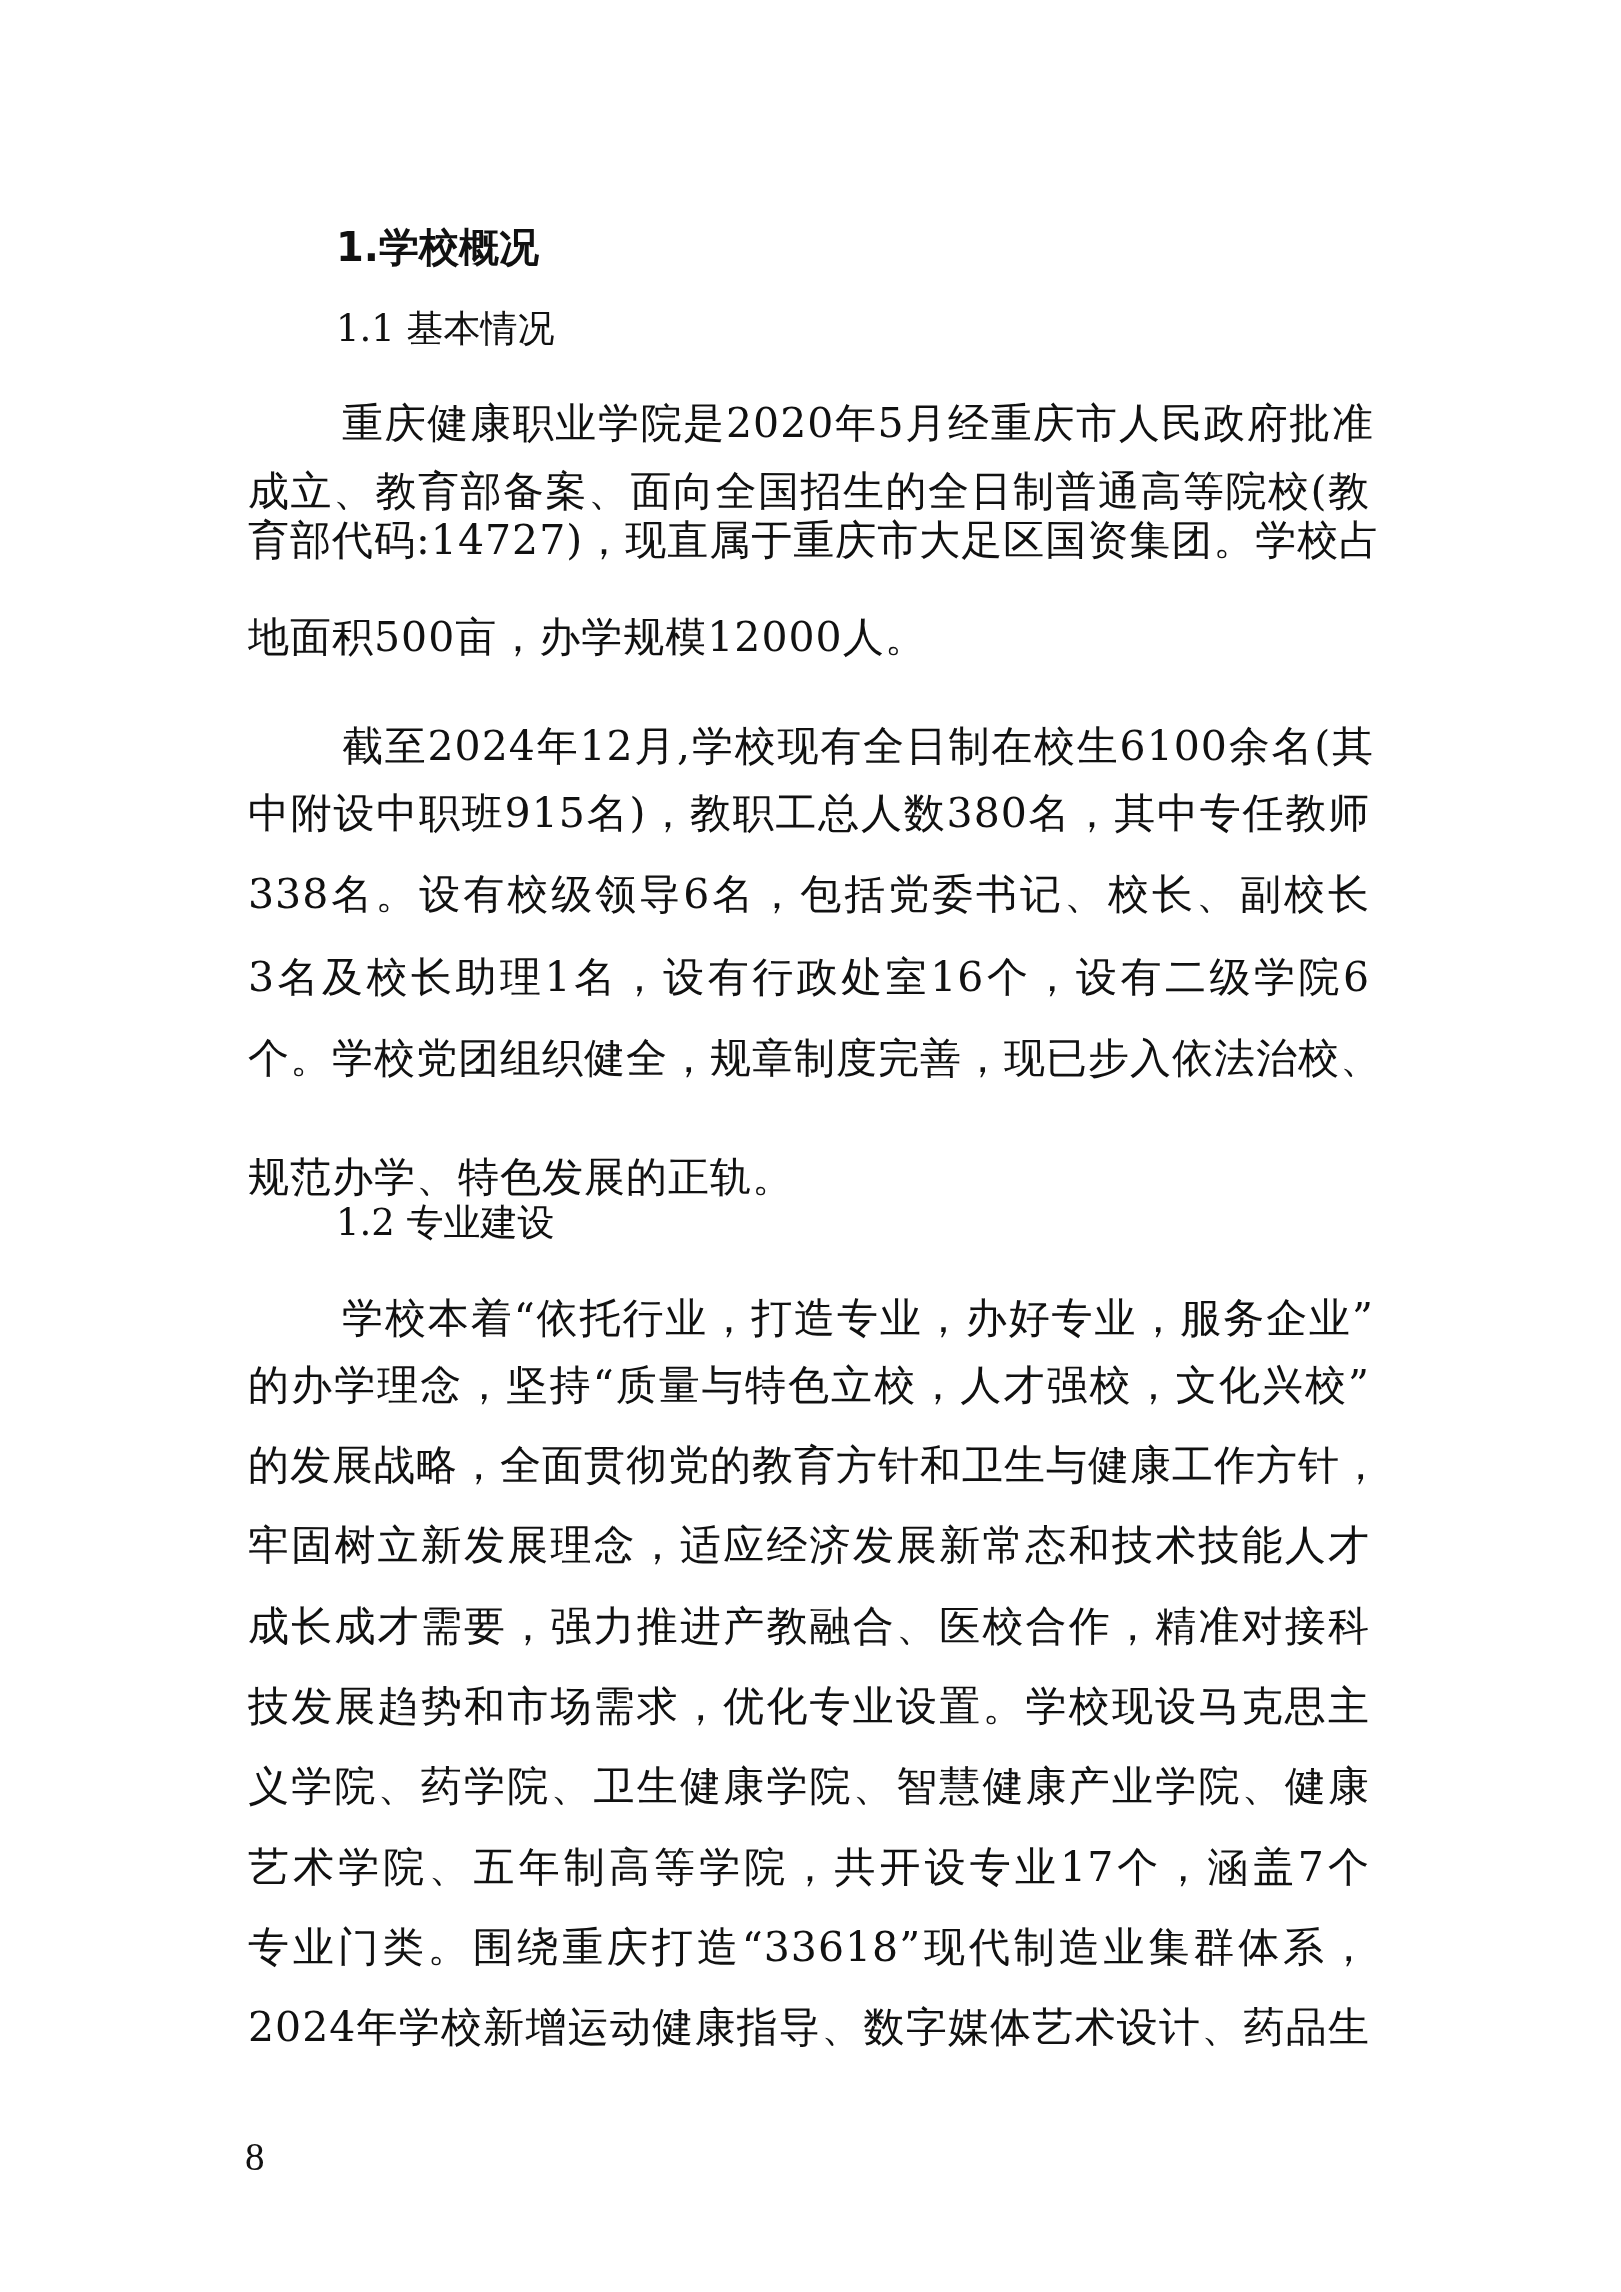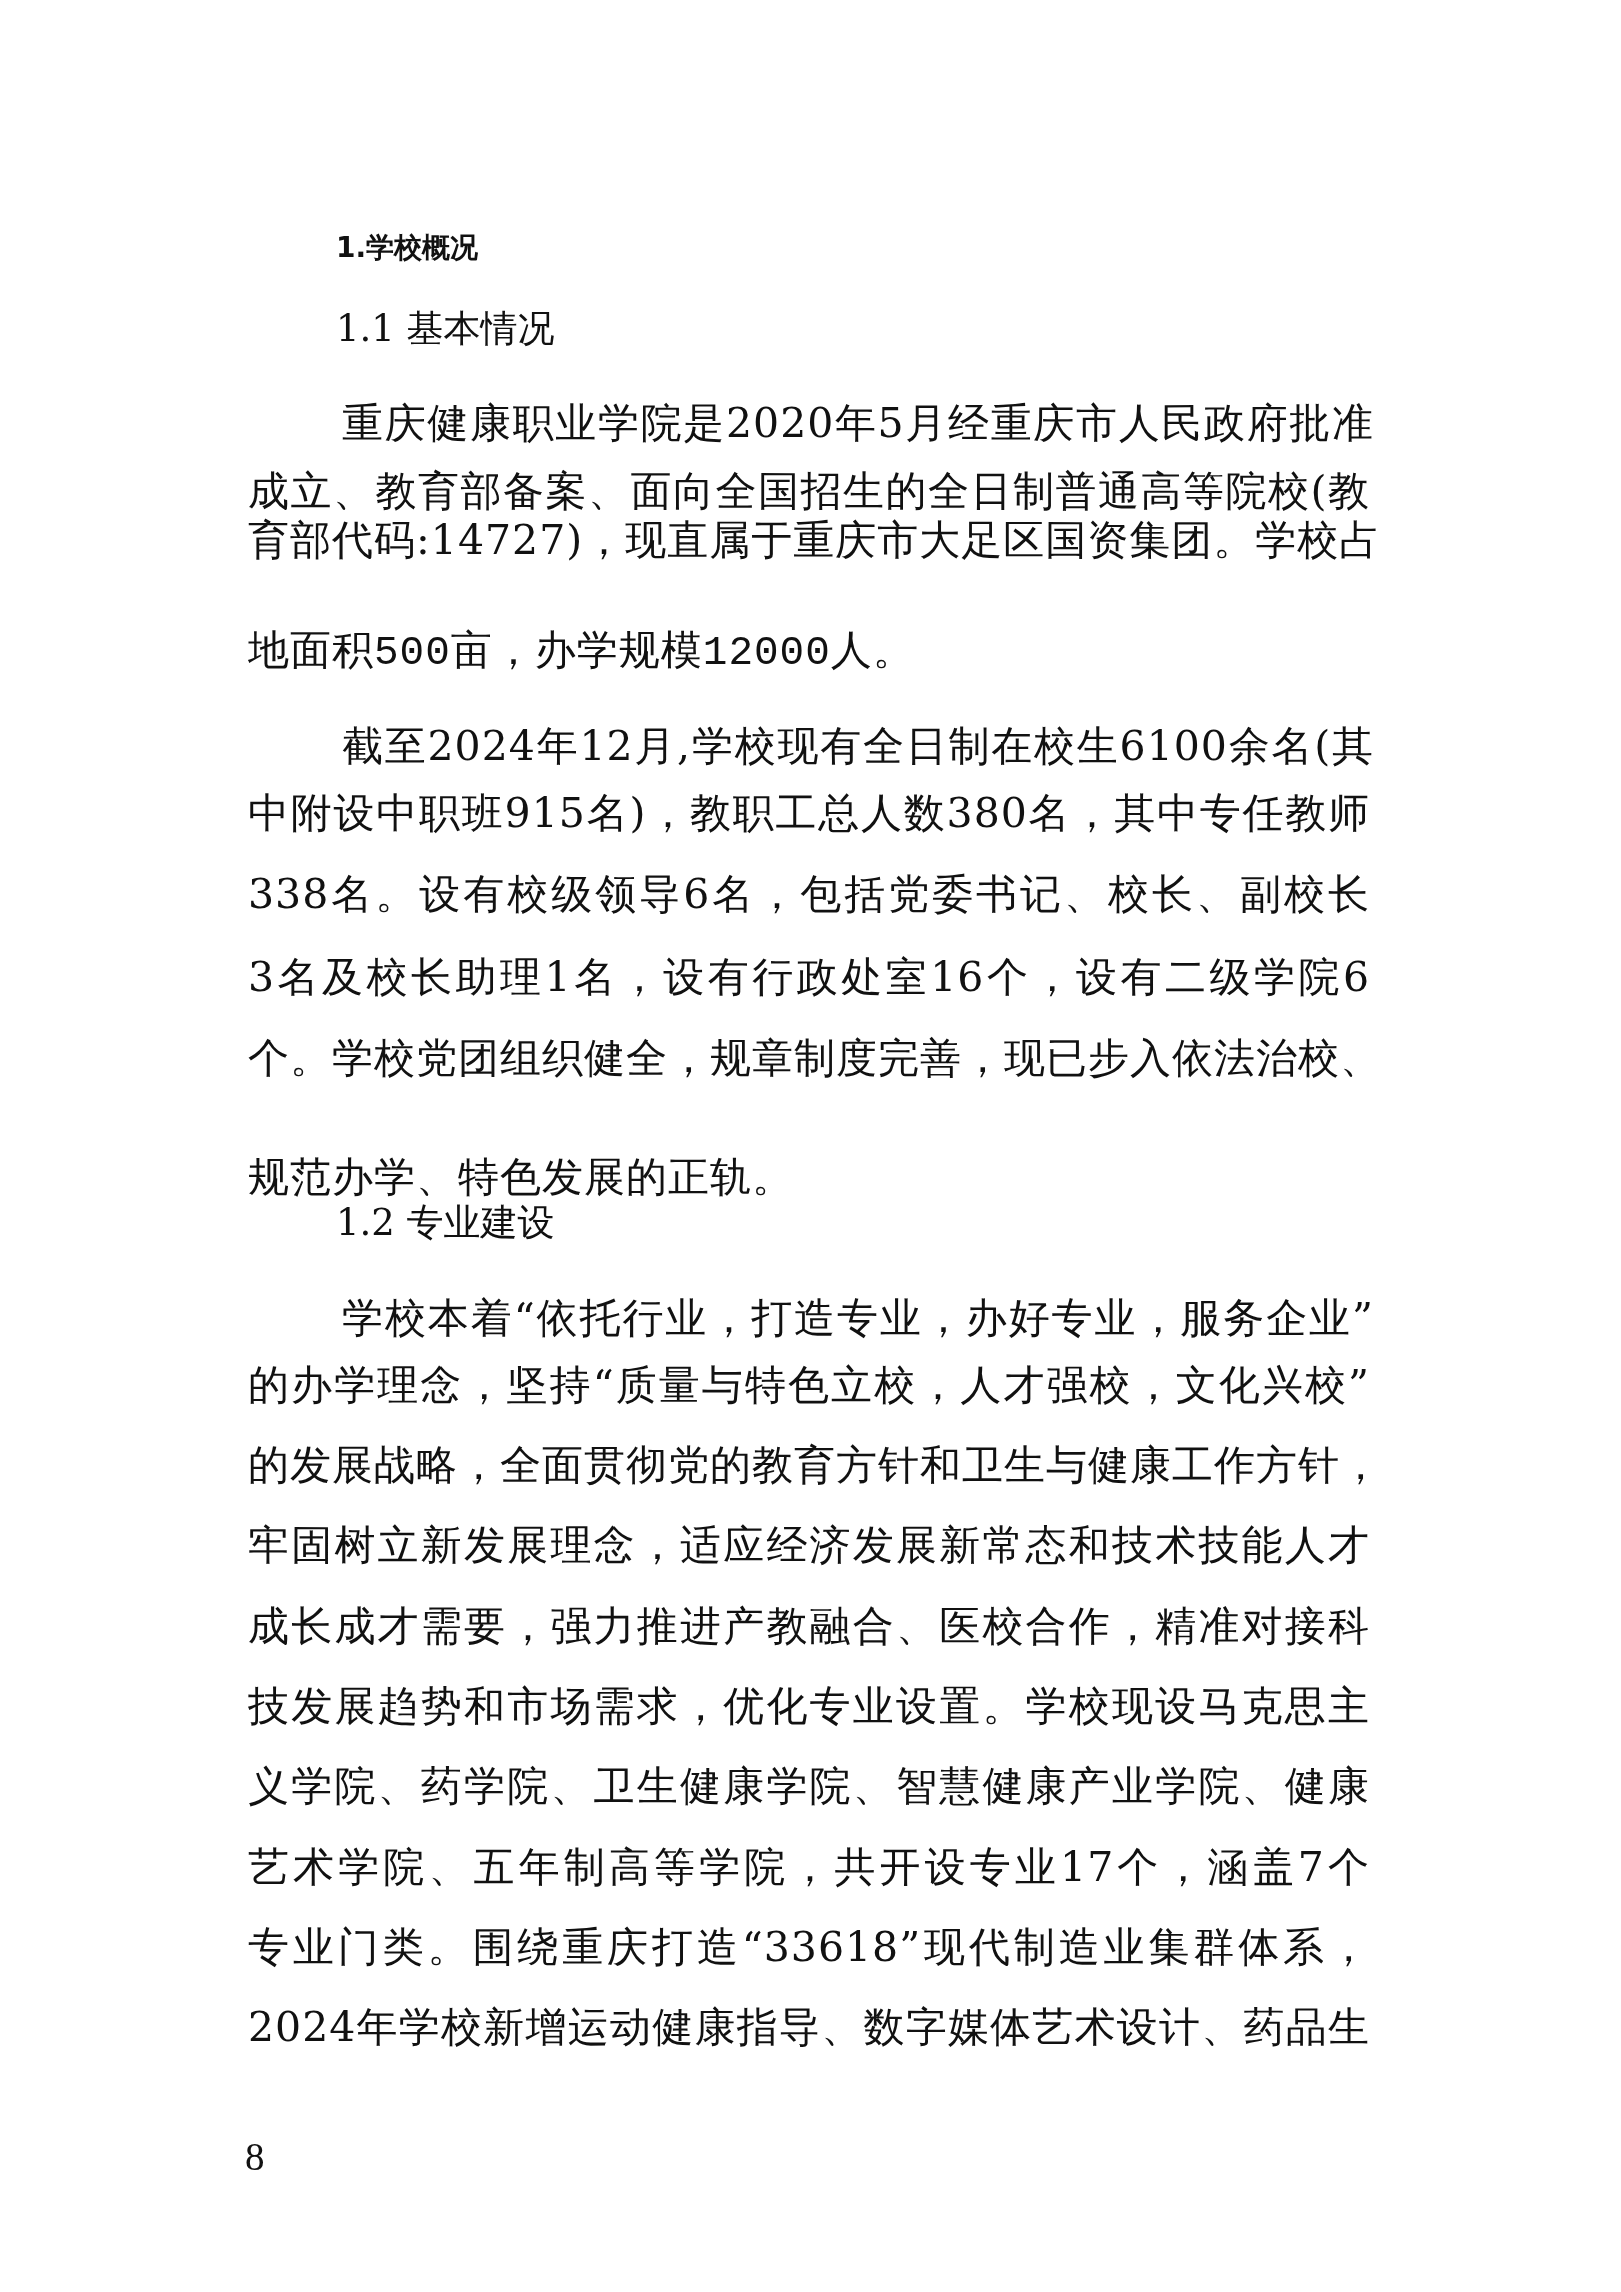--- a/index.html
+++ b/index.html
@@ -12,7 +12,7 @@
   .line.last { text-align-last:left; }
   .indent { left:342px; width:1032px;margin-top:14px; }
   .h1 { position:absolute; left:336px; top:218px; font-family:"DejaVu Sans","Liberation Sans",sans-serif;
-        font-weight:bold; font-size:28px; line-height:59px; white-space:nowrap; }
+        font-weight:bold; font-size:40px; line-height:59px; white-space:nowrap; }
   .h2 { position:absolute; left:336px; height:59px; font-size:37px; line-height:59px; white-space:nowrap; }
   .pagenum { position:absolute; left:245px; top:2135px; font-family:"Liberation Serif",serif;
              font-size:39px; line-height:43px; }

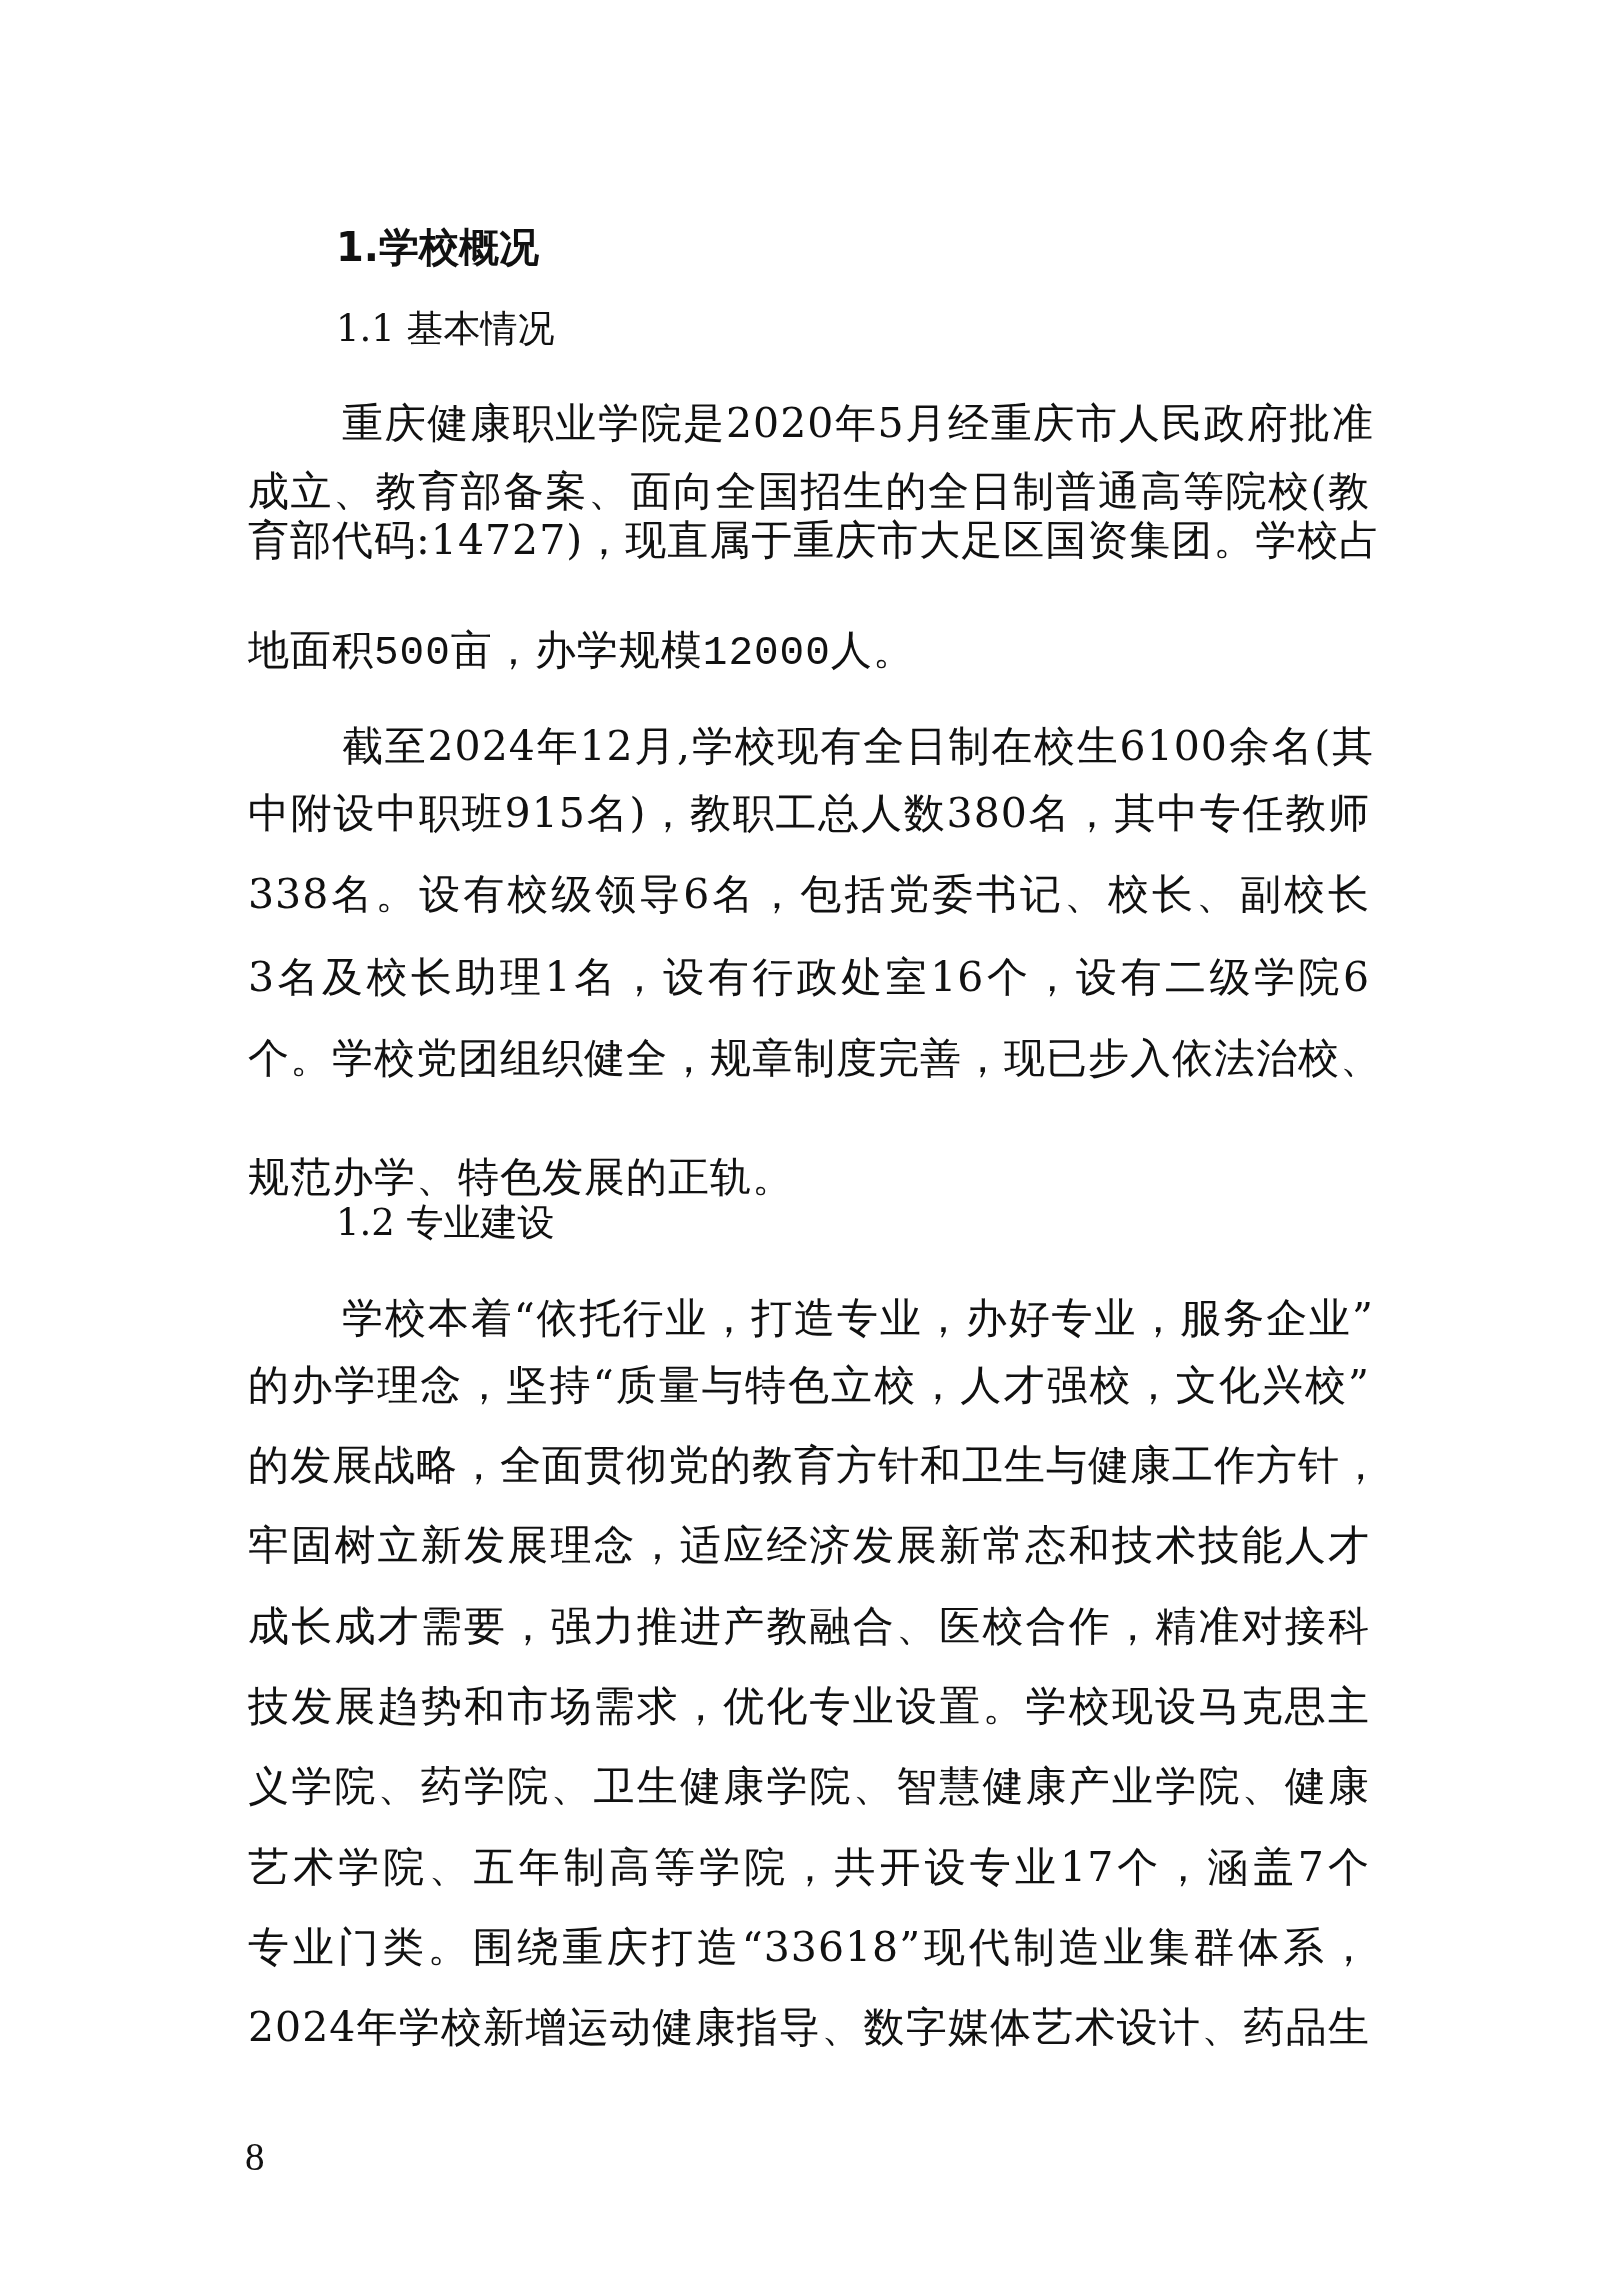--- a/index.html
+++ b/index.html
@@ -29,7 +29,7 @@
   <div class="line indent" style="top:380px;">重庆健康职业学院是2020年5月经重庆市人民政府批准</div>
   <div class="line" style="top:462px;">成立、教育部备案、面向全国招生的全日制普通高等院校(教</div>
   <div class="line" style="top:511px;">育部代码:14727)，现直属于重庆市大足区国资集团。学校占</div>
-  <div class="line last" style="top:624px;font-family:Liberation Mono, monospace;">地面积500亩，办学规模12000人。</div>
+  <div class="line last" style="top:608px;">地面积500亩，办学规模12000人。</div>
 
   <div class="line indent" style="top:703px;">截至2024年12月,学校现有全日制在校生6100余名(其</div>
   <div class="line" style="top:784px;">中附设中职班915名)，教职工总人数380名，其中专任教师</div>

